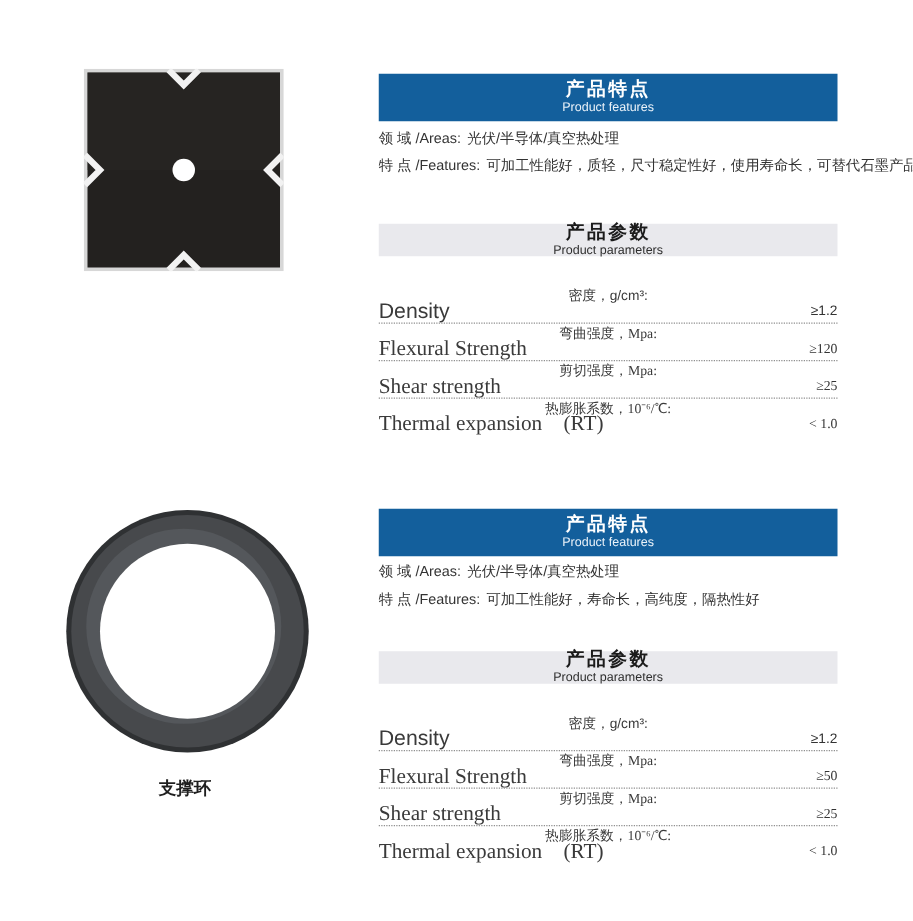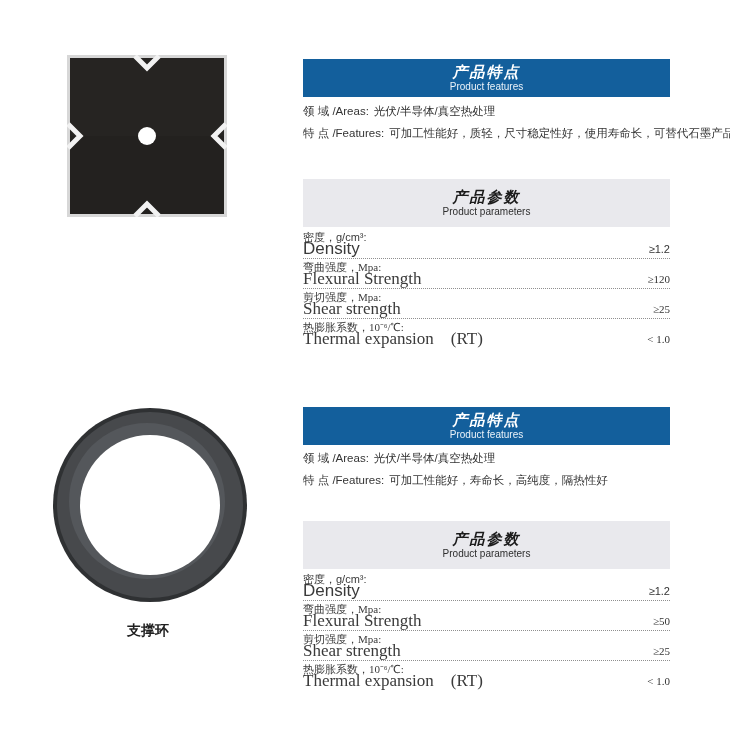--- a/index.html
+++ b/index.html
@@ -17,7 +17,7 @@
          display:flex; flex-direction:column; align-items:center; justify-content:center; }
   .bar.blue { background:#135f9c; color:#ffffff; }
   .bar.gray { background:#e9e9ed; height:48px; }
-  .bar-title { font-size:15px; font-weight:bold; letter-spacing:2px; line-height:17px;font-style:italic; }
+  .bar-title { font-size:15px; font-weight:bold; letter-spacing:2px; line-height:17px; }
   .bar.blue .bar-title { color:#ffffff; }
   .bar.gray .bar-title { color:#1b1b1b; }
   .bar-sub { font-size:10px; line-height:13px; }

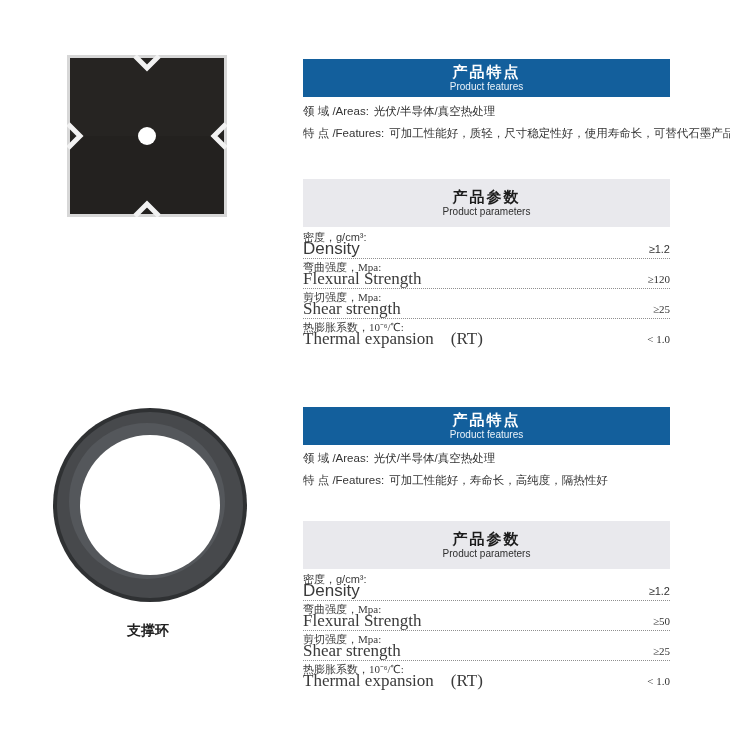--- a/index.html
+++ b/index.html
@@ -16,7 +16,7 @@
   .bar { position:absolute; left:303px; width:367px; height:38px;
          display:flex; flex-direction:column; align-items:center; justify-content:center; }
   .bar.blue { background:#135f9c; color:#ffffff; }
-  .bar.gray { background:#e9e9ed; height:48px; }
+  .bar.gray { background:#e9e9ed; height:26px; }
   .bar-title { font-size:15px; font-weight:bold; letter-spacing:2px; line-height:17px; }
   .bar.blue .bar-title { color:#ffffff; }
   .bar.gray .bar-title { color:#1b1b1b; }

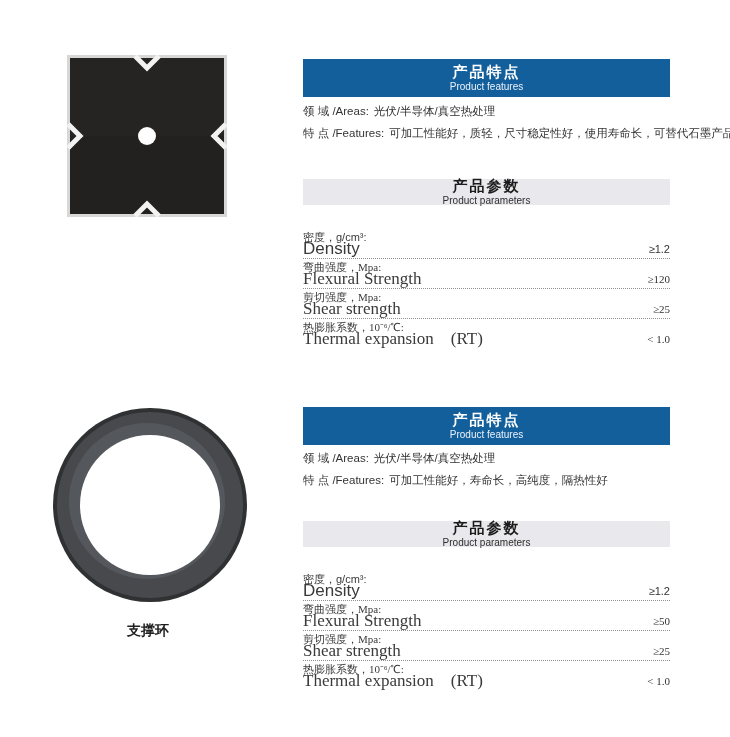--- a/index.html
+++ b/index.html
@@ -31,7 +31,7 @@
   .ptable { position:absolute; left:303px; width:367px; }
   .prow { position:relative; padding:2px 0 3px 0; }
   .prow + .prow { border-top:1px dotted #8f8f8f;font-family:Liberation Serif, serif; }
-  .pzh { font-size:11px; line-height:12px; color:#3a3a3a; }
+  .pzh { font-size:11px; line-height:12px; color:#3a3a3a;text-align:center; }
   .pen { font-size:17px; line-height:12px; color:#3a3a3a; }
   .pval { position:absolute; right:0; bottom:3px; font-size:11px; line-height:12px; color:#333333;margin-left:24px; }
 </style>

